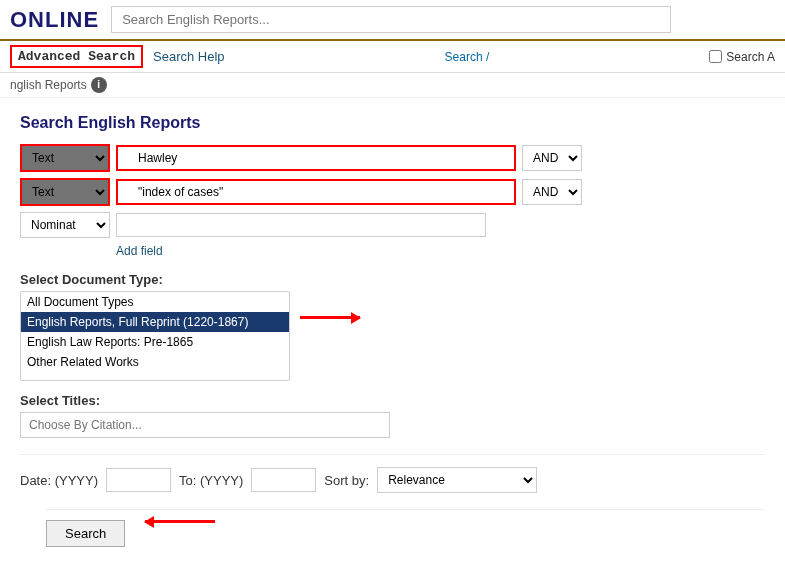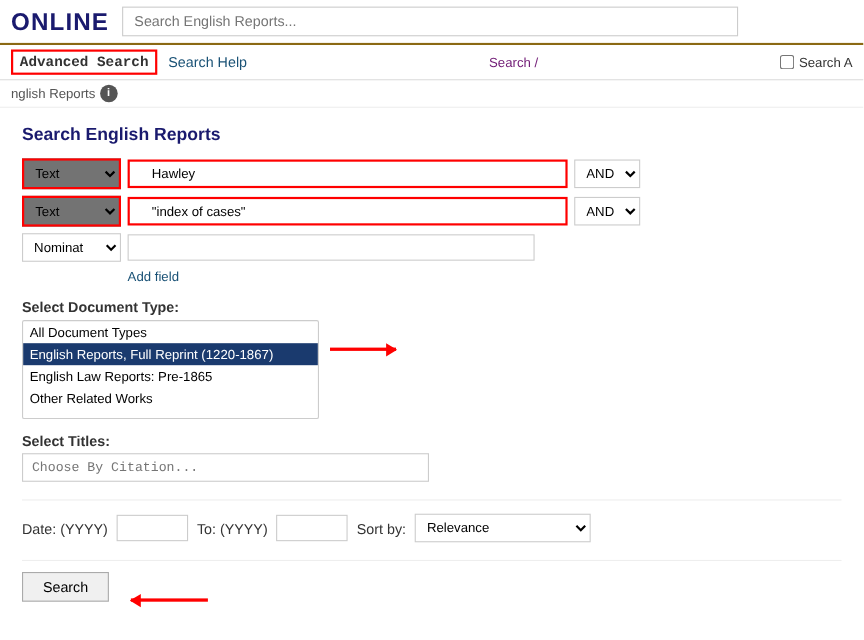--- a/index.html
+++ b/index.html
@@ -59,7 +59,7 @@
     .arrow-left { display: inline-block; width: 70px; height: 0; border-top: 3px solid red; position: relative; }
     .arrow-left::before { content: ''; position: absolute; left: -1px; top: -7px; border-right: 10px solid red; border-top: 6px solid transparent; border-bottom: 6px solid transparent; }
 
-    .top-right-search { margin-left: auto; font-size: 12px; color: #701a75; }
+    .top-right-search { margin-left: auto; font-size: 12px; color: #0369a1; }
 
     select { appearance: auto; }
   </style>

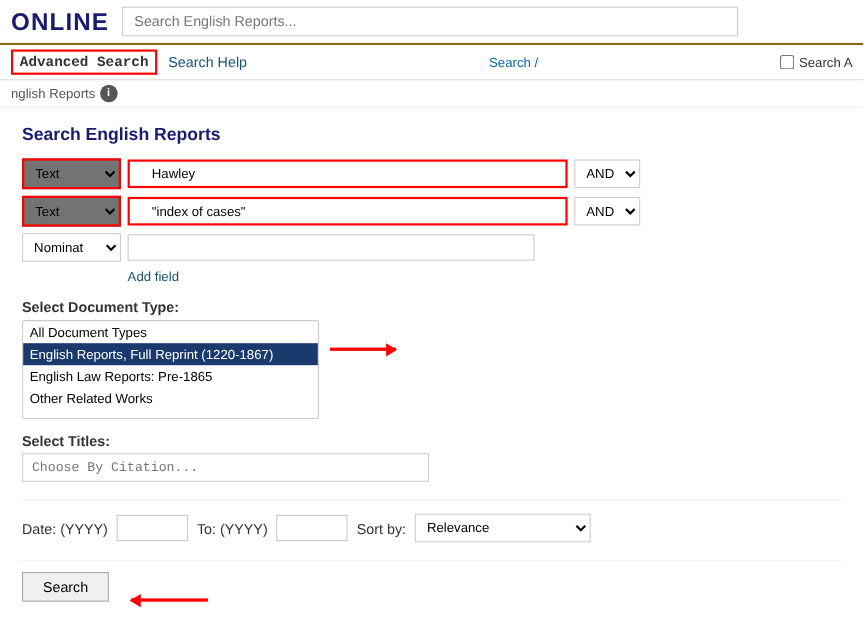--- a/index.html
+++ b/index.html
@@ -45,7 +45,7 @@
 
     
     .titles-section { margin-top: 12px; }
-    .citation-input { border: 1px solid #ccc; padding: 5px 8px; font-size: 12px; color: #404040; width: 370px; outline: none; font-family: Liberation Mono, monospace; }
+    .citation-input { border: 1px solid #ccc; padding: 5px 8px; font-size: 12px; color: #404040; width: 370px; outline: none; }
 
     
     .date-sort-row { display: flex; align-items: center; gap: 8px; margin-top: 16px; padding-top: 12px; border-top: 1px solid #eee; font-size: 13px; }

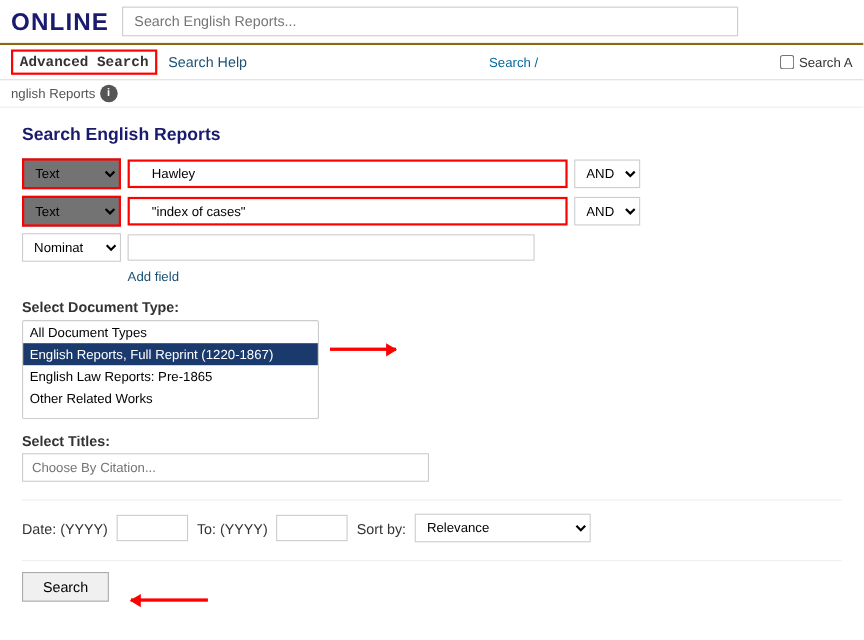--- a/index.html
+++ b/index.html
@@ -53,7 +53,7 @@
     .sort-select { border: 1px solid #ccc; padding: 4px 6px; font-size: 12px; background: #fff; cursor: pointer; width: 160px; }
 
     
-    .button-row { margin-top: 16px; padding-top: 10px; border-top: 1px solid #eee; display: flex; align-items: flex-end; gap: 20px; }
+    .button-row { margin-top: 16px; padding-top: 10px; border-top: 1px solid #eee; display: flex; align-items: flex-start; gap: 20px; margin-left: 26px; }
     .search-button { background: #f0f0f0; border: 1px solid #aaa; padding: 5px 18px; font-size: 13px; cursor: pointer; }
     .button-arrow { display: flex; align-items: center; }
     .arrow-left { display: inline-block; width: 70px; height: 0; border-top: 3px solid red; position: relative; }

